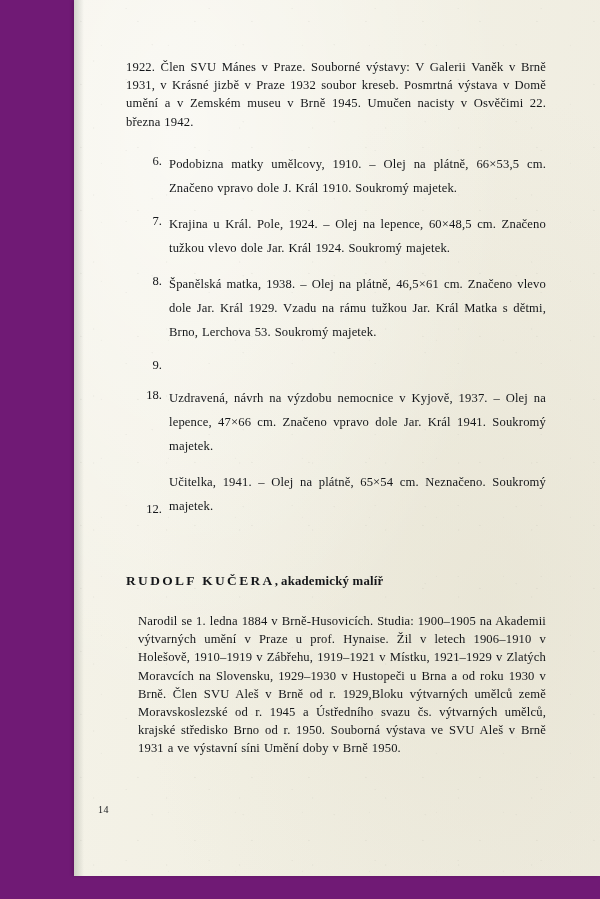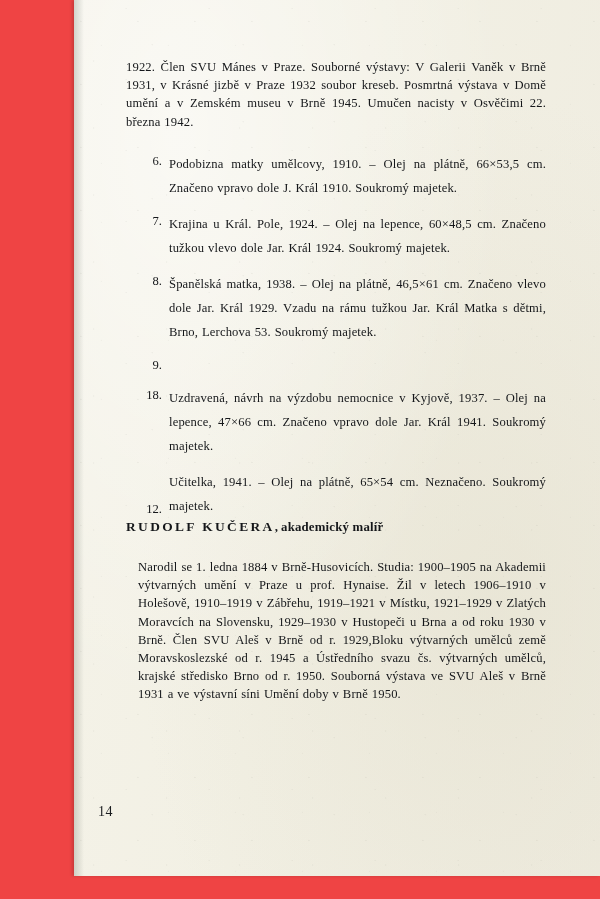--- a/index.html
+++ b/index.html
@@ -19,7 +19,7 @@
     position: relative;
     width: 600px;
     height: 899px;
-    background: #ef4444;
+    background: #701a75;
   }
 
   

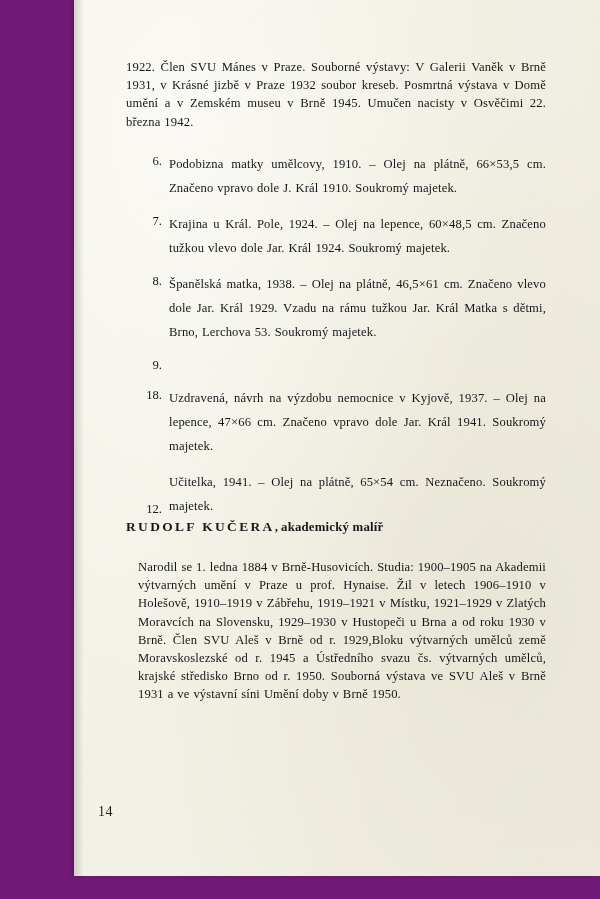--- a/index.html
+++ b/index.html
@@ -107,6 +107,7 @@
 
   
   #artist-section {
+    margin-top: 54px;
   }
   #artist-heading {
     font-size: 12.8px;

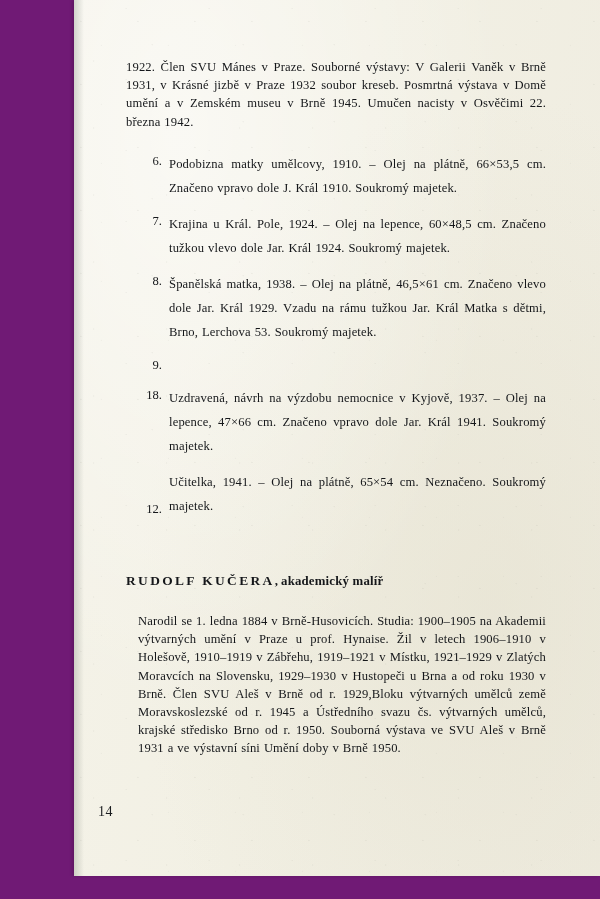--- a/index.html
+++ b/index.html
@@ -134,7 +134,7 @@
     position: absolute;
     left: 24px;
     top: 804px;
-    font-size: 14px;
+    font-size: 10px;
     letter-spacing: 0.4px;
     color: #1a1c1f;
   }

